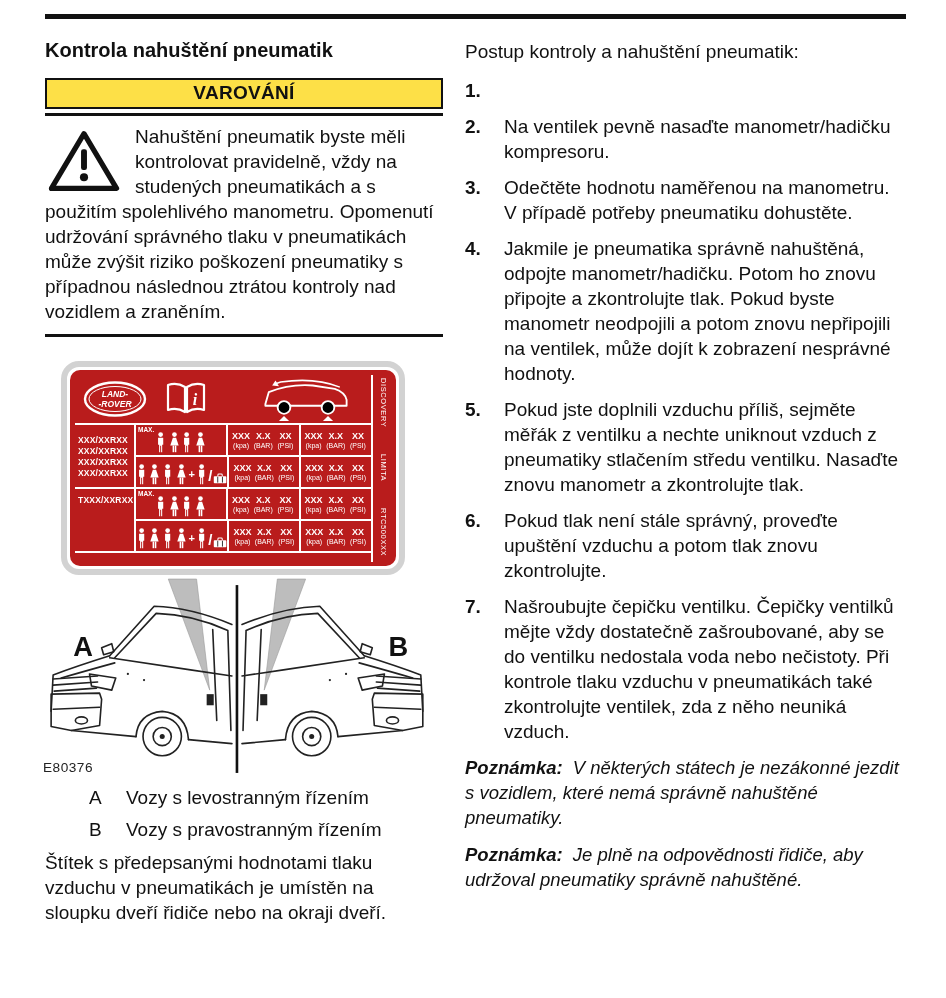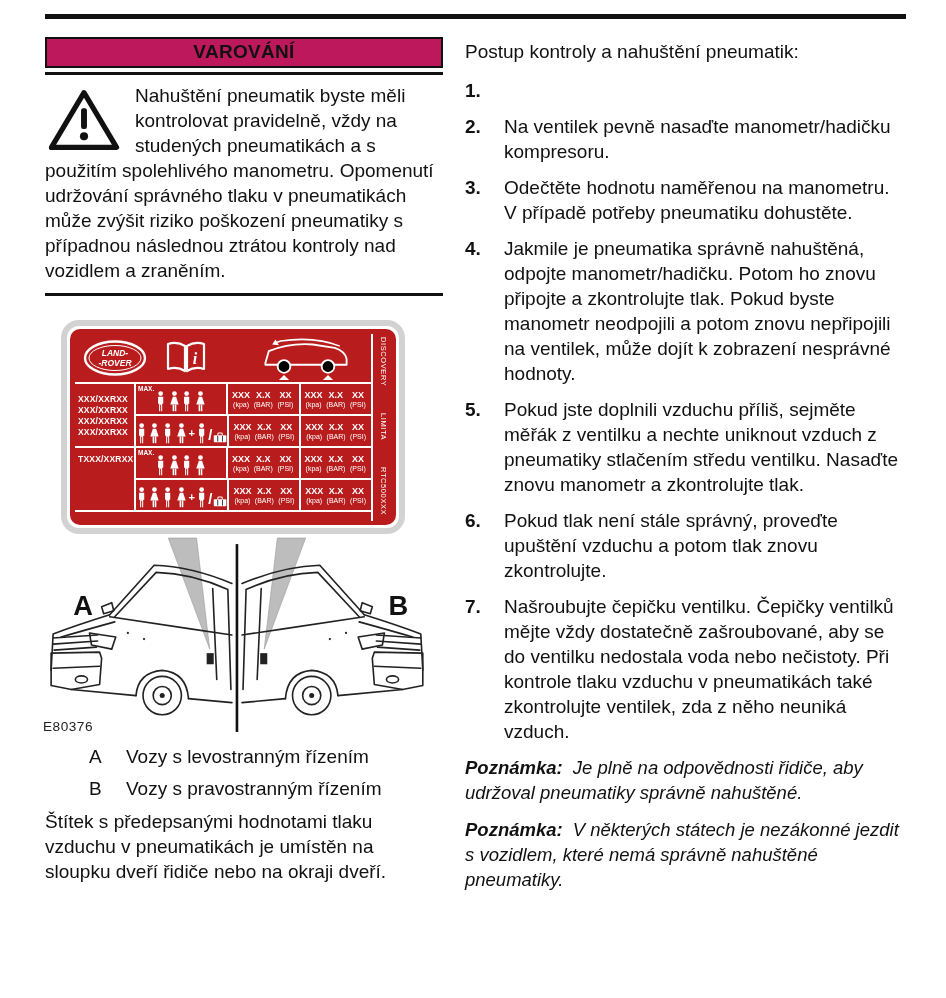--- a/index.html
+++ b/index.html
@@ -95,6 +95,7 @@
 
     <div class="col-left">
 
+      <div class="section-heading">Kontrola nahuštění pneumatik</div>
 
       <div class="warnbox">
         <div class="warn-bar">VAROVÁNÍ</div>

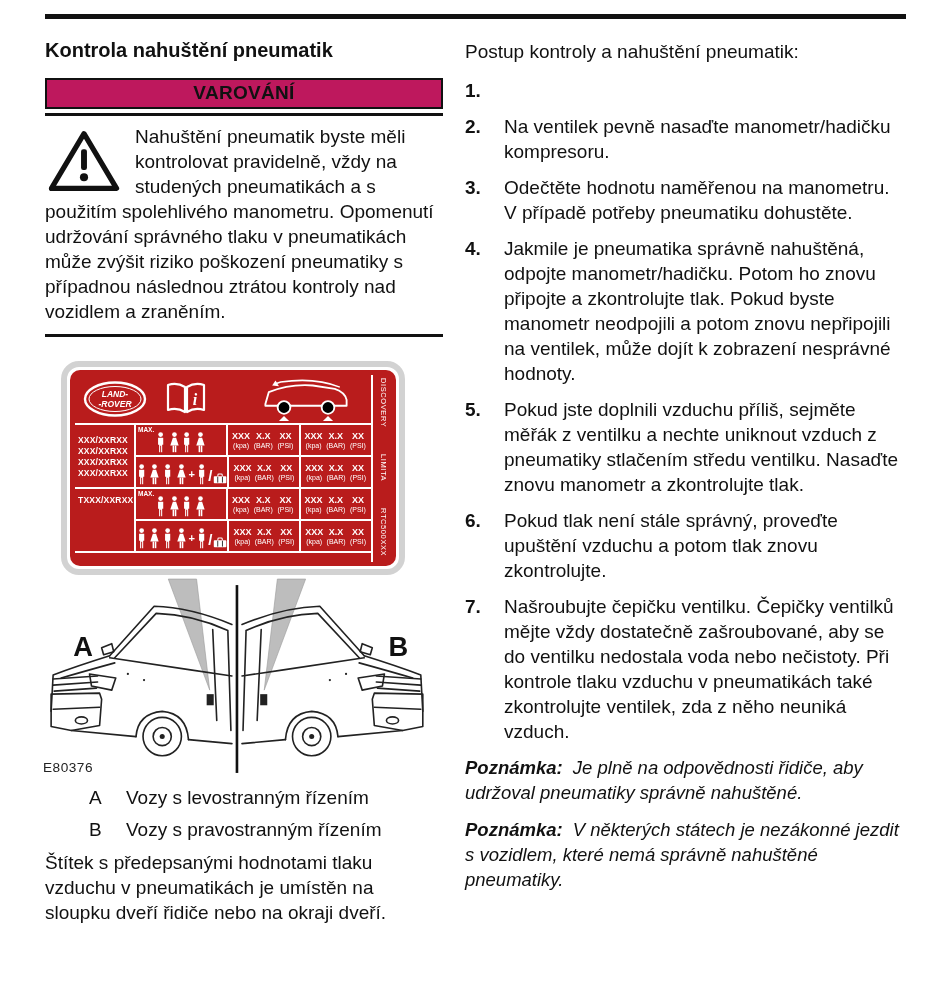--- a/index.html
+++ b/index.html
@@ -23,7 +23,7 @@
   .section-heading{font-size:20px;font-weight:bold;margin:2px 0 16px 0;}
   .warnbox{margin-bottom:24px;}
   .warn-bar{
-    background:#be185d;border:2px solid #111;
+    background:#fde047;border:2px solid #111;
     text-align:center;font-weight:bold;font-size:19px;
     padding:2px 0 3px 0;letter-spacing:0.3px;
   }

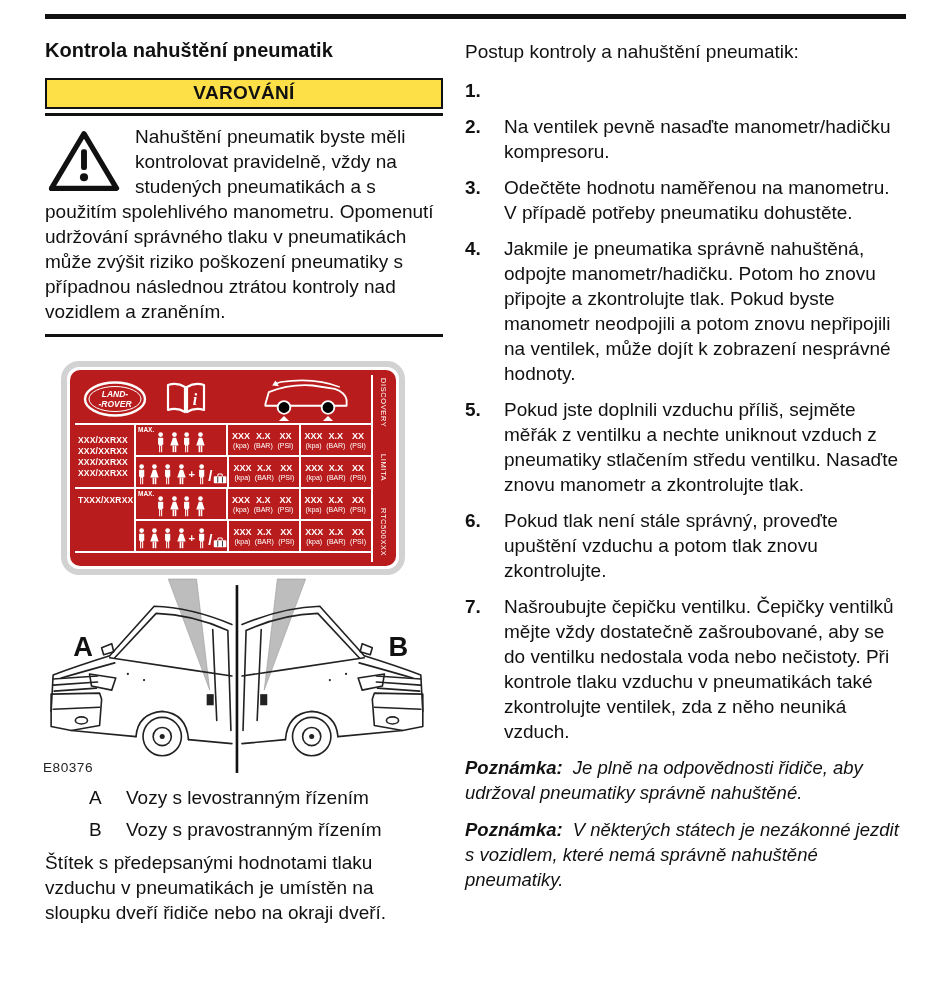--- a/index.html
+++ b/index.html
@@ -471,8 +471,8 @@
           </div>
         </div>
       <div id="notes">
+          <p class="note"><b>Poznámka:</b> V některých státech je nezákonné jezdit s vozidlem, které nemá správně nahuštěné pneumatiky.</p>
           <p class="note"><b>Poznámka:</b> Je plně na odpovědnosti řidiče, aby udržoval pneumatiky správně nahuštěné.</p>
-          <p class="note"><b>Poznámka:</b> V některých státech je nezákonné jezdit s vozidlem, které nemá správně nahuštěné pneumatiky.</p>
         </div>
     </div>
 

